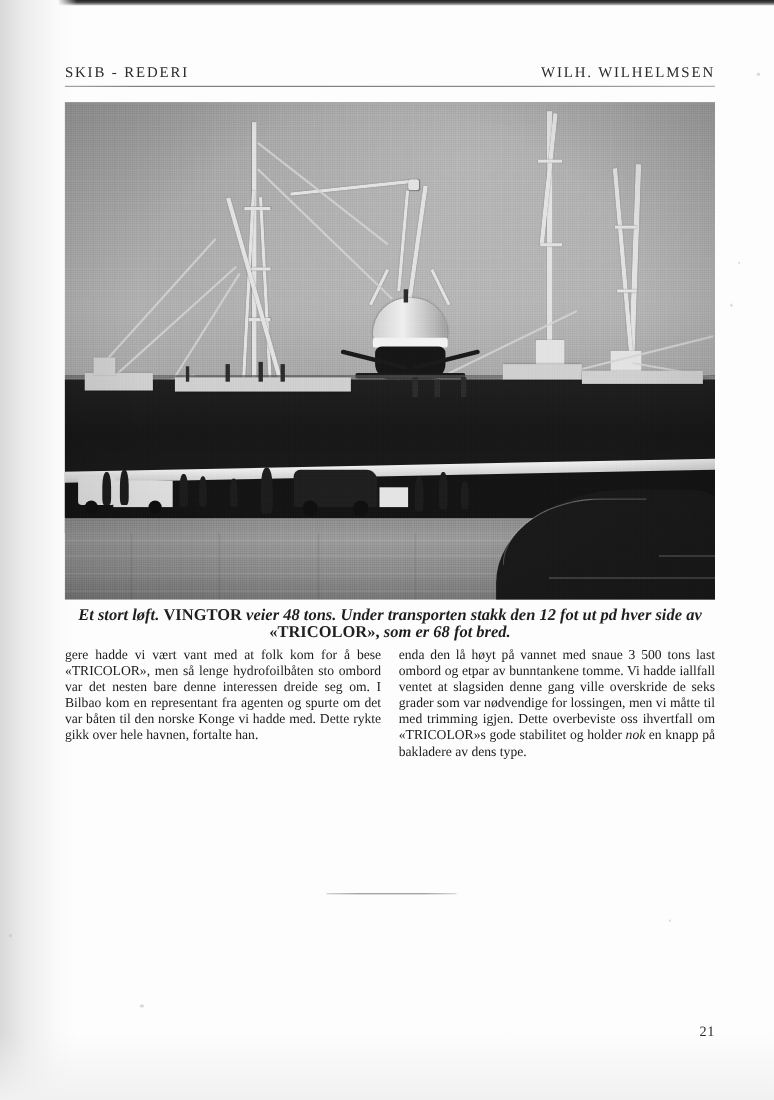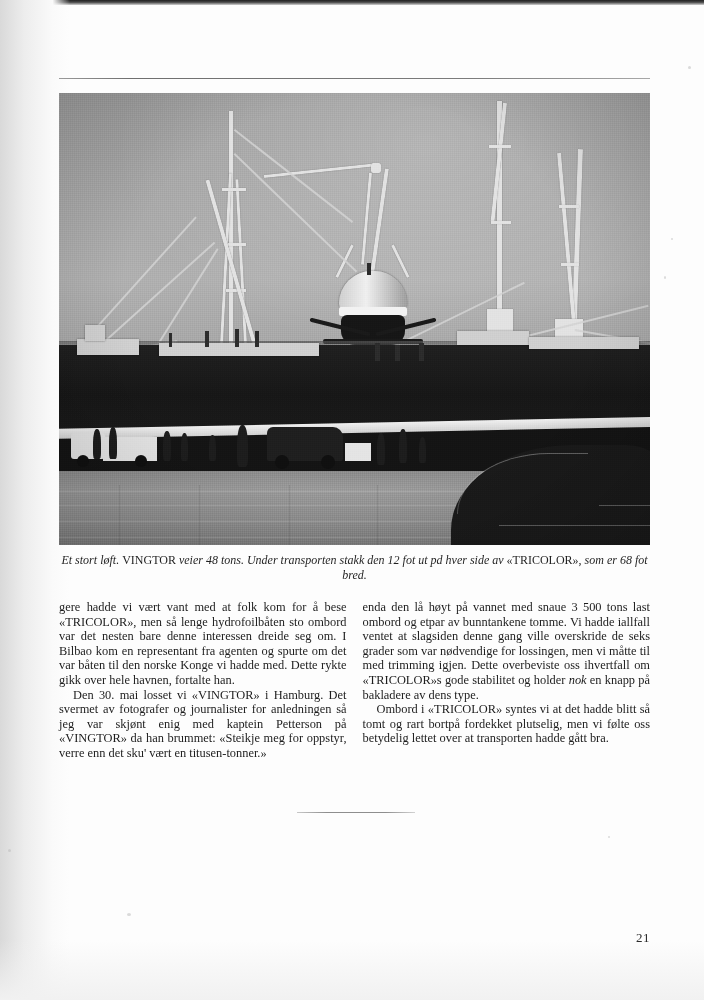--- a/index.html
+++ b/index.html
@@ -282,6 +282,10 @@
   <div class="speck" style="left:127px;top:913px;width:4px;height:3px;"></div>
   <div class="speck" style="left:608px;top:836px;width:2px;height:2px;"></div>
 
+  <div class="running-head">
+    <span>SKIB - REDERI</span>
+    <span>WILH. WILHELMSEN</span>
+  </div>
   <div class="head-rule"></div>
 
   <figure class="photo" style="margin:0;">

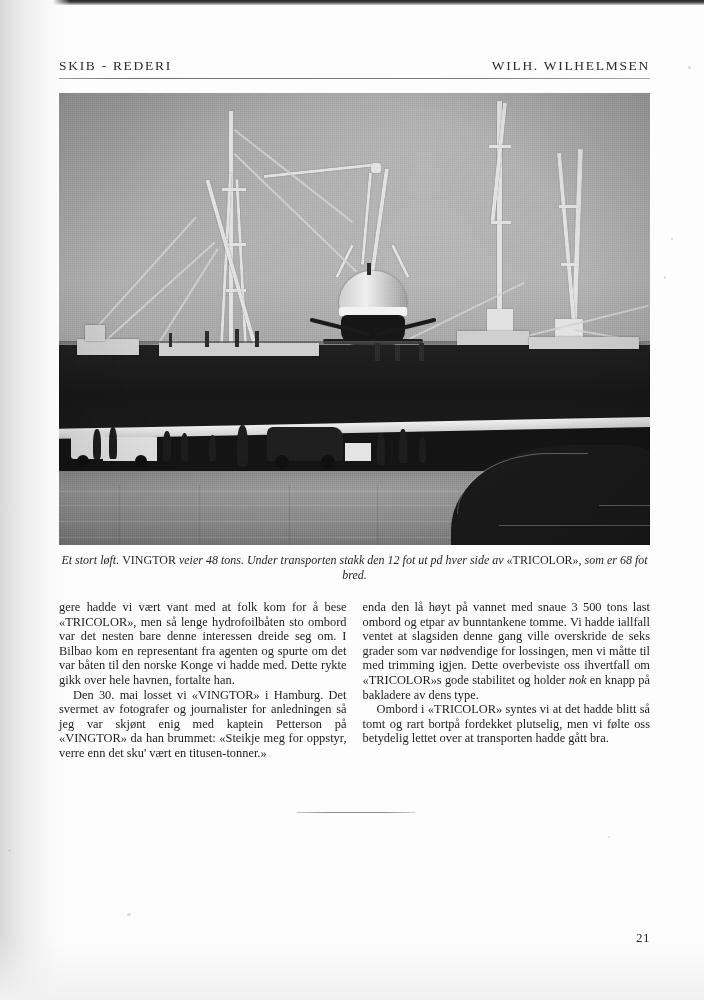--- a/index.html
+++ b/index.html
@@ -219,10 +219,11 @@
     top: 553px;
     width: 591px;
     text-align: center;
-    font-size: 12px;
+    font-size: 15px;
     line-height: 14.5px;
     font-style: italic;
     color: #1f1f1f;
+    font-weight: bold;
   }
   .caption .roman { font-style: normal; }
 

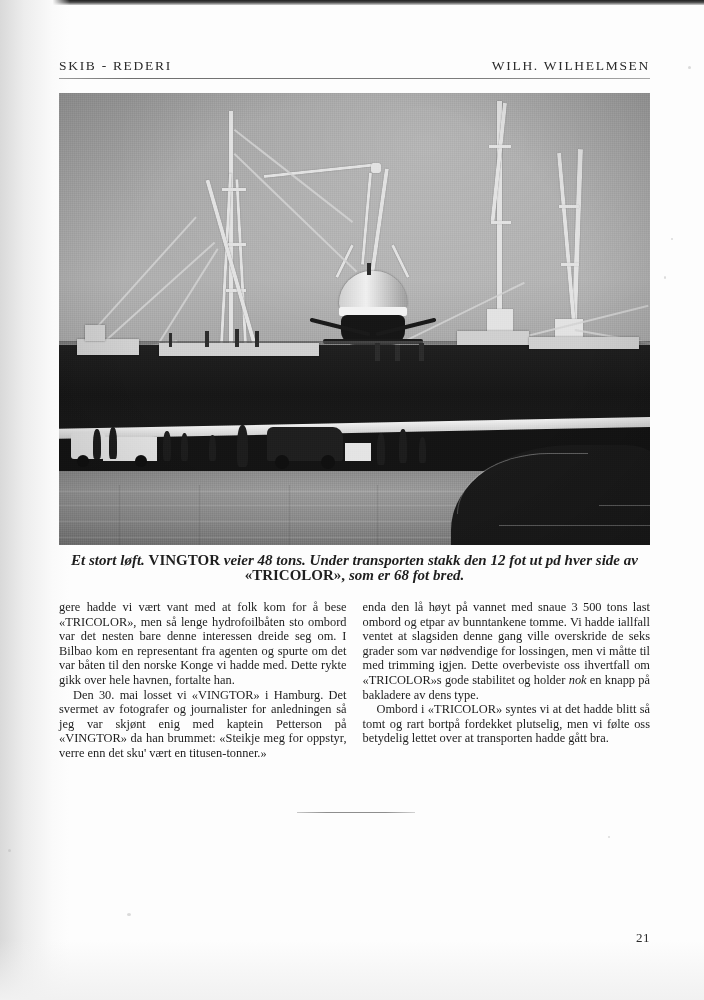--- a/index.html
+++ b/index.html
@@ -236,7 +236,7 @@
     display: flex;
     gap: 16px;
   }
-  .col { width: 288px; margin-top: 12px; }
+  .col { width: 288px; }
   .col p {
     margin: 0;
     font-size: 12.4px;

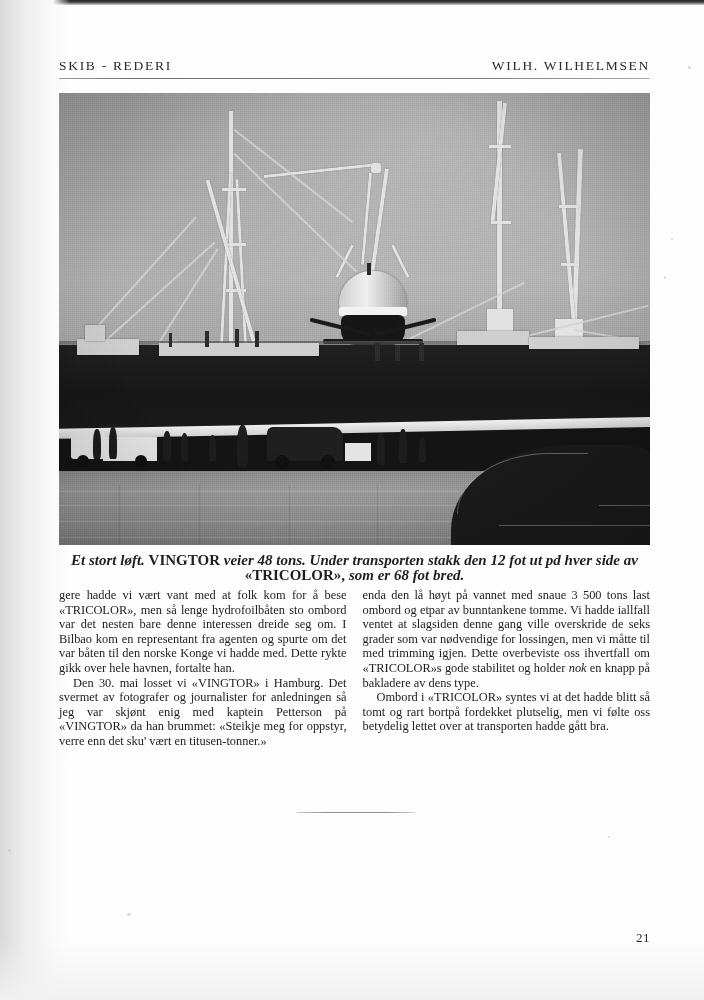--- a/index.html
+++ b/index.html
@@ -409,7 +409,6 @@
   <div class="columns">
     <div class="col">
       <p class="noindent">gere hadde vi vært vant med at folk kom for å bese «TRICOLOR», men så lenge hydrofoilbåten sto ombord var det nesten bare denne interessen dreide seg om. I Bilbao kom en representant fra agenten og spurte om det var båten til den norske Konge vi hadde med. Dette rykte gikk over hele havnen, fortalte han.</p>
-      <p>Den 30. mai losset vi «VINGTOR» i Hamburg. Det svermet av fotografer og journalister for anledningen så jeg var skjønt enig med kaptein Petterson på «VINGTOR» da han brummet: «Steikje meg for oppstyr, verre enn det sku' vært en titusen-tonner.»</p>
     </div>
     <div class="col">
       <p class="noindent"><span>enda den lå høyt på vannet med snaue 3 500 tons last ombord og etpar av bunntankene tomme. Vi hadde iallfall ventet at slagsiden denne gang ville overskride de seks grader som var nødvendige for lossingen, men vi måtte til med trimming igjen. Dette overbeviste oss ihvertfall om «TRICOLOR»s gode stabilitet og holder </span><em>nok</em><span> en knapp på bakladere av dens type.</span></p>

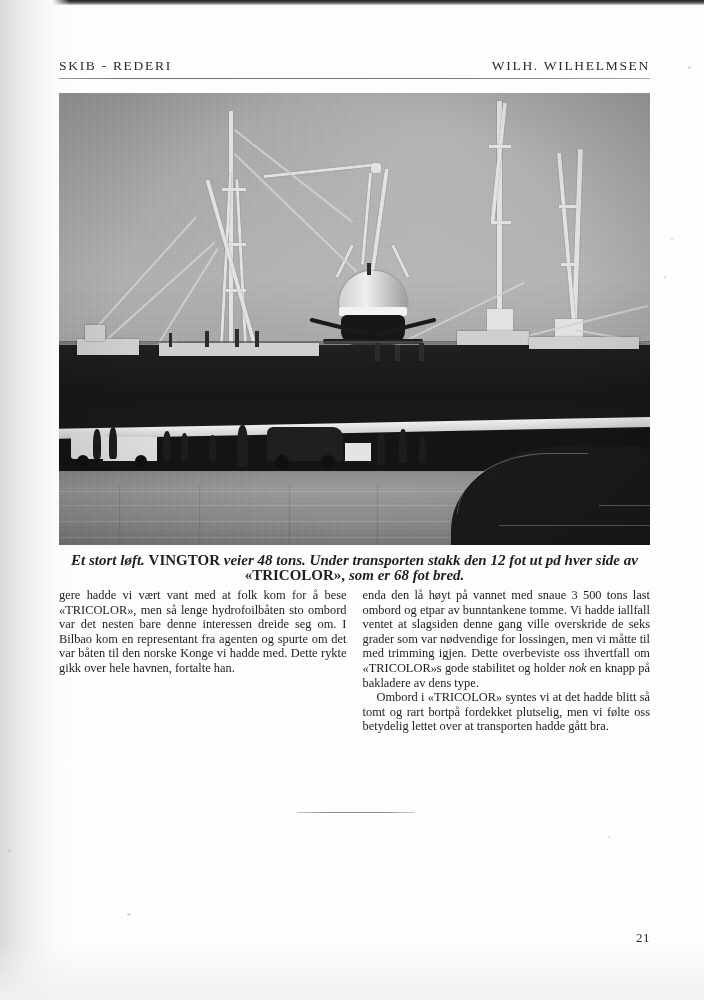--- a/index.html
+++ b/index.html
@@ -412,7 +412,6 @@
     </div>
     <div class="col">
       <p class="noindent"><span>enda den lå høyt på vannet med snaue 3 500 tons last ombord og etpar av bunntankene tomme. Vi hadde iallfall ventet at slagsiden denne gang ville overskride de seks grader som var nødvendige for lossingen, men vi måtte til med trimming igjen. Dette overbeviste oss ihvertfall om «TRICOLOR»s gode stabilitet og holder </span><em>nok</em><span> en knapp på bakladere av dens type.</span></p>
-      <p>Ombord i «TRICOLOR» syntes vi at det hadde blitt så tomt og rart bortpå fordekket plutselig, men vi følte oss betydelig lettet over at transporten hadde gått bra.</p>
     </div>
   </div>
 

